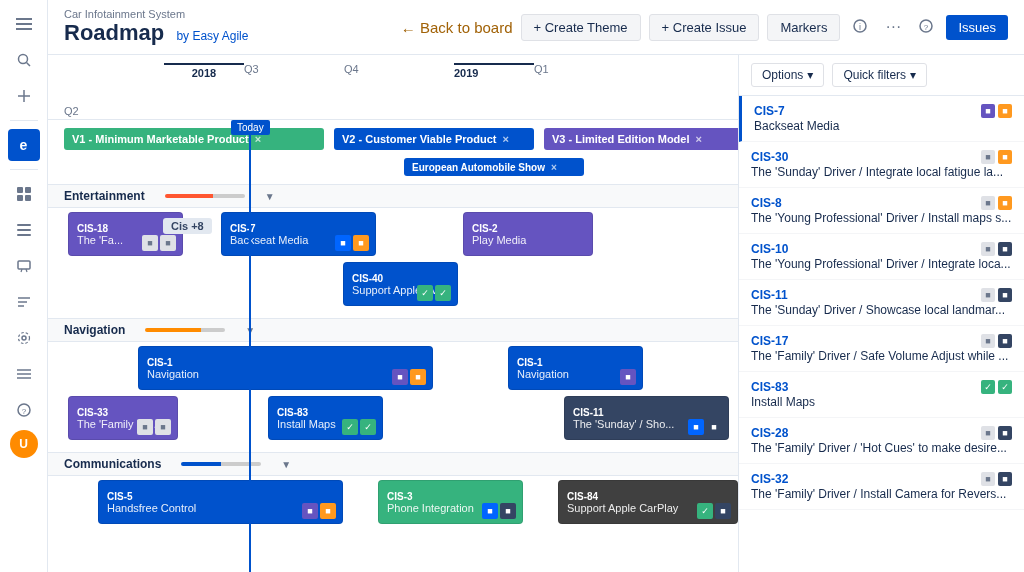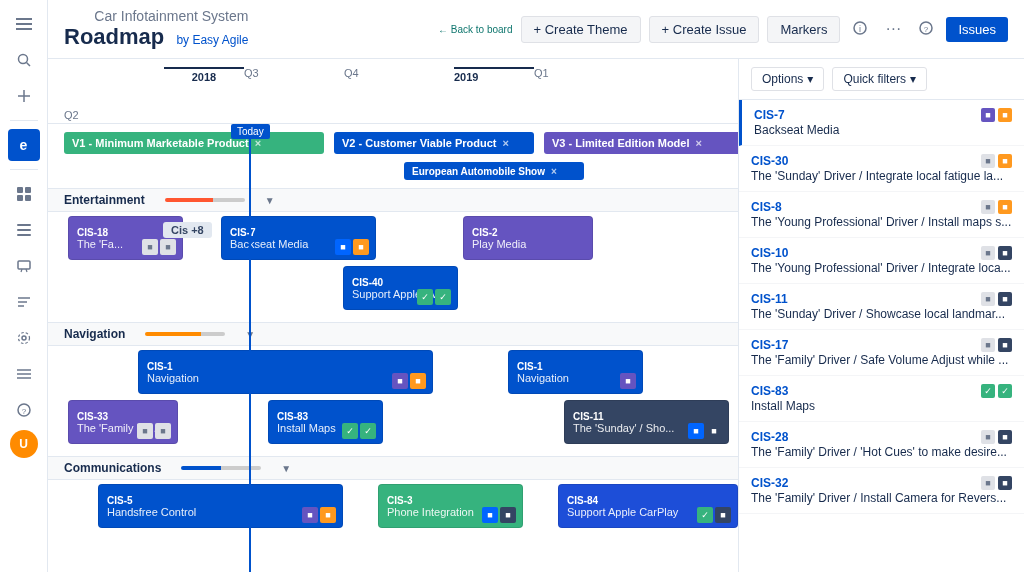--- a/index.html
+++ b/index.html
@@ -47,7 +47,7 @@
       flex-shrink: 0;
     }
     .header-left {}
-    .app-name { font-size: 14px; color: #6b778c; text-align: right; }
+    .app-name { font-size: 11px; color: #6b778c; }
     .page-title { font-size: 22px; font-weight: 600; color: #172b4d; }
     .page-title .by-label { font-size: 12px; color: #0052cc; font-weight: 400; margin-left: 6px; }
     .header-right { display: flex; align-items: center; gap: 8px; }

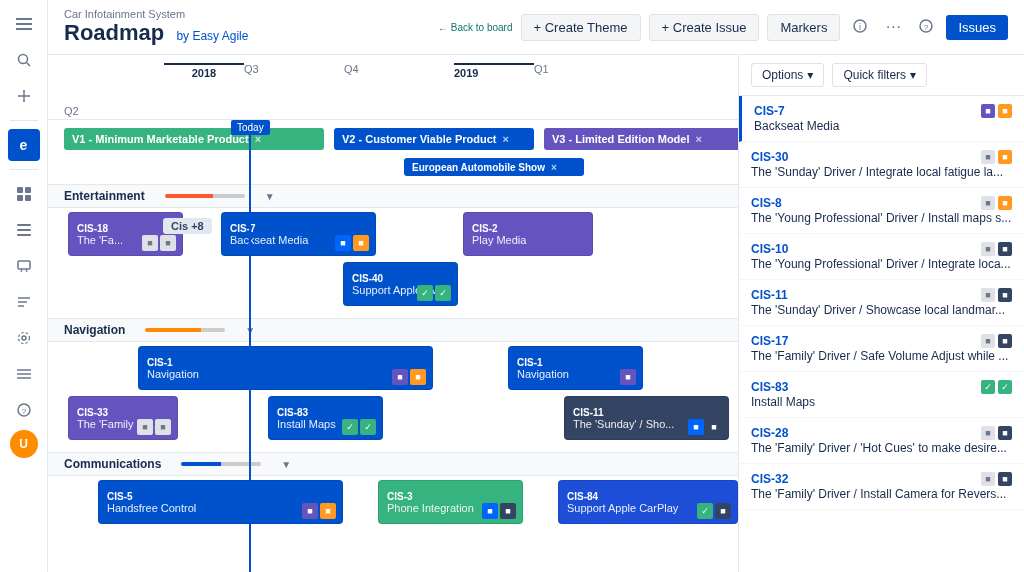--- a/index.html
+++ b/index.html
@@ -51,7 +51,7 @@
     .page-title { font-size: 22px; font-weight: 600; color: #172b4d; }
     .page-title .by-label { font-size: 12px; color: #0052cc; font-weight: 400; margin-left: 6px; }
     .header-right { display: flex; align-items: center; gap: 8px; }
-    .back-link { font-size: 10px; color: #0f766e; cursor: pointer; display: flex; align-items: center; gap: 4px; margin-left: 7px; }
+    .back-link { font-size: 15px; color: #a16207; cursor: pointer; display: flex; align-items: center; gap: 4px; margin-left: 7px; }
     .btn { padding: 5px 12px; border-radius: 3px; font-size: 13px; cursor: pointer; border: none; display: flex; align-items: center; gap: 4px; }
     .btn-default { background: #f4f5f7; color: #172b4d; border: 1px solid #dfe1e6; }
     .btn-primary { background: #0052cc; color: #fff; }

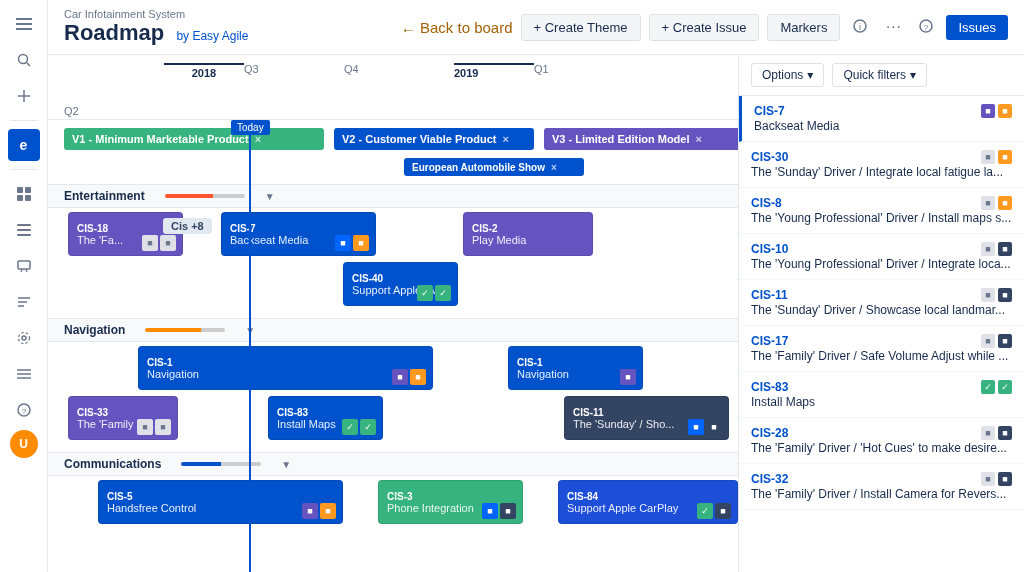--- a/index.html
+++ b/index.html
@@ -458,7 +458,7 @@
               </div>
             </div>
 
-            <div class="bar" style="background: #1d4ed8; left: 510px; width: 180px; top: 4px;">
+            <div class="bar" style="background: #404040; left: 510px; width: 180px; top: 4px;">
               <span class="bar-label">CIS-84</span>
               <span class="bar-sublabel">Support Apple CarPlay</span>
               <div class="bar-icons">

